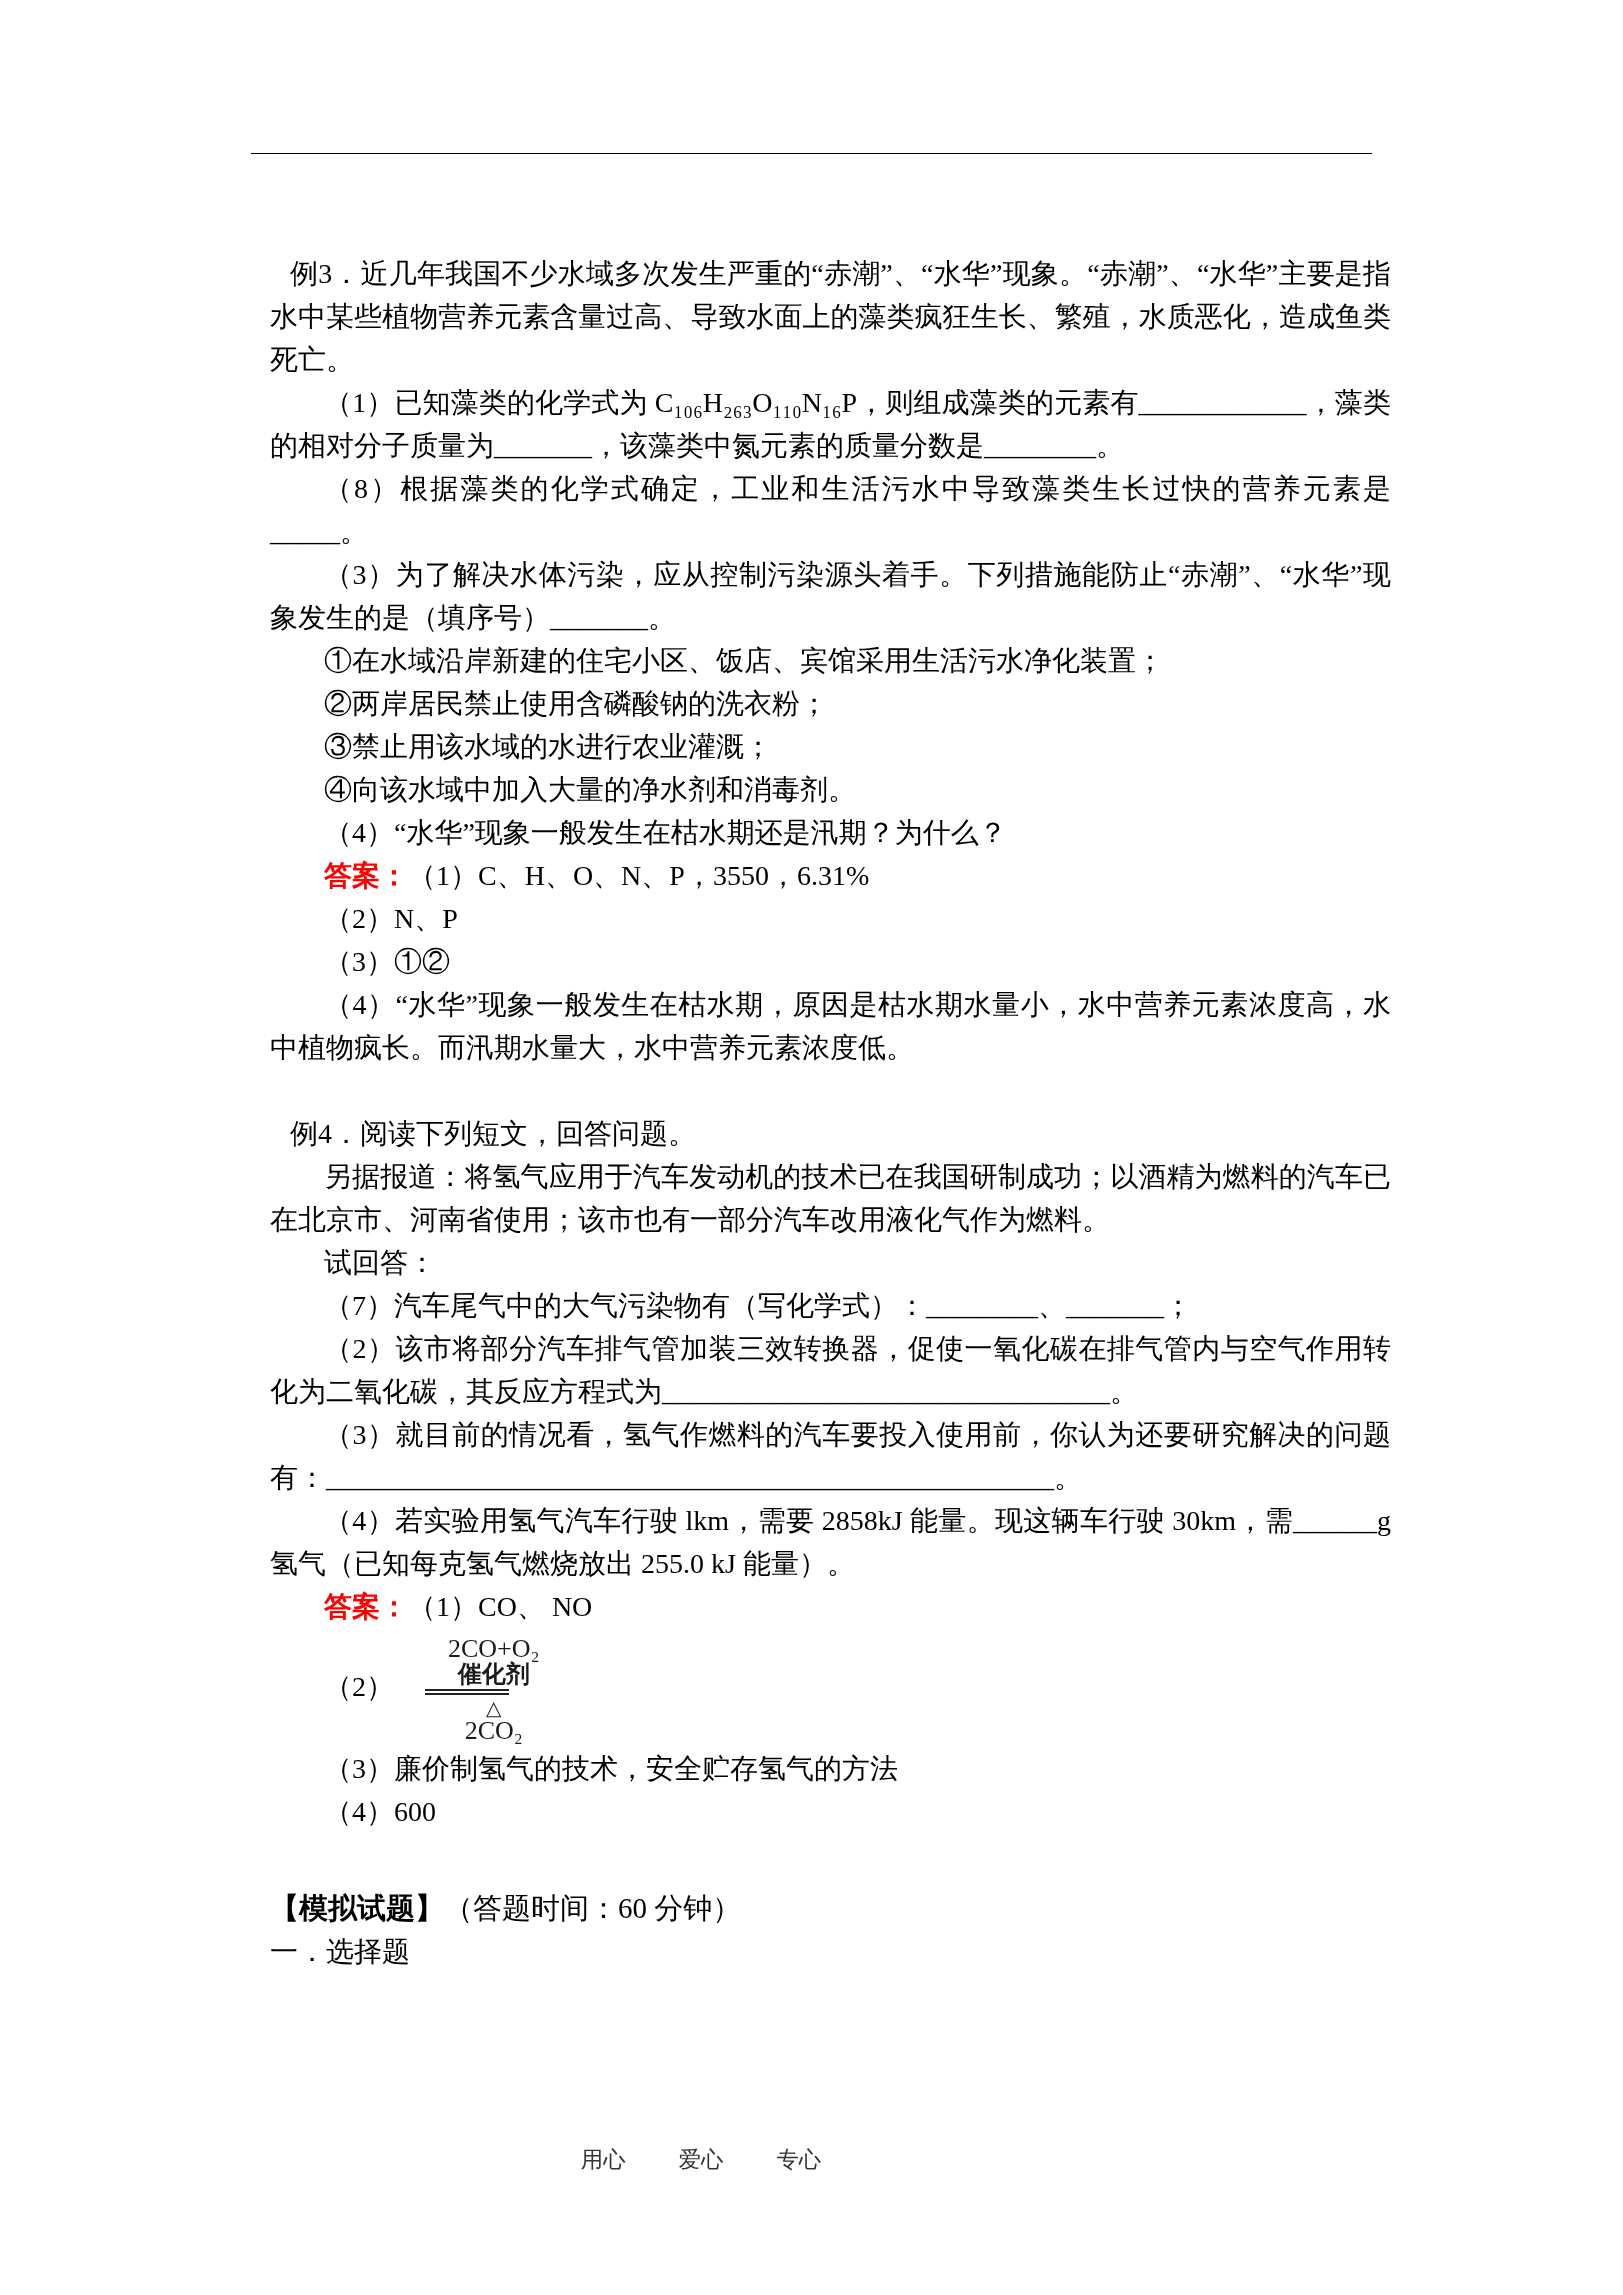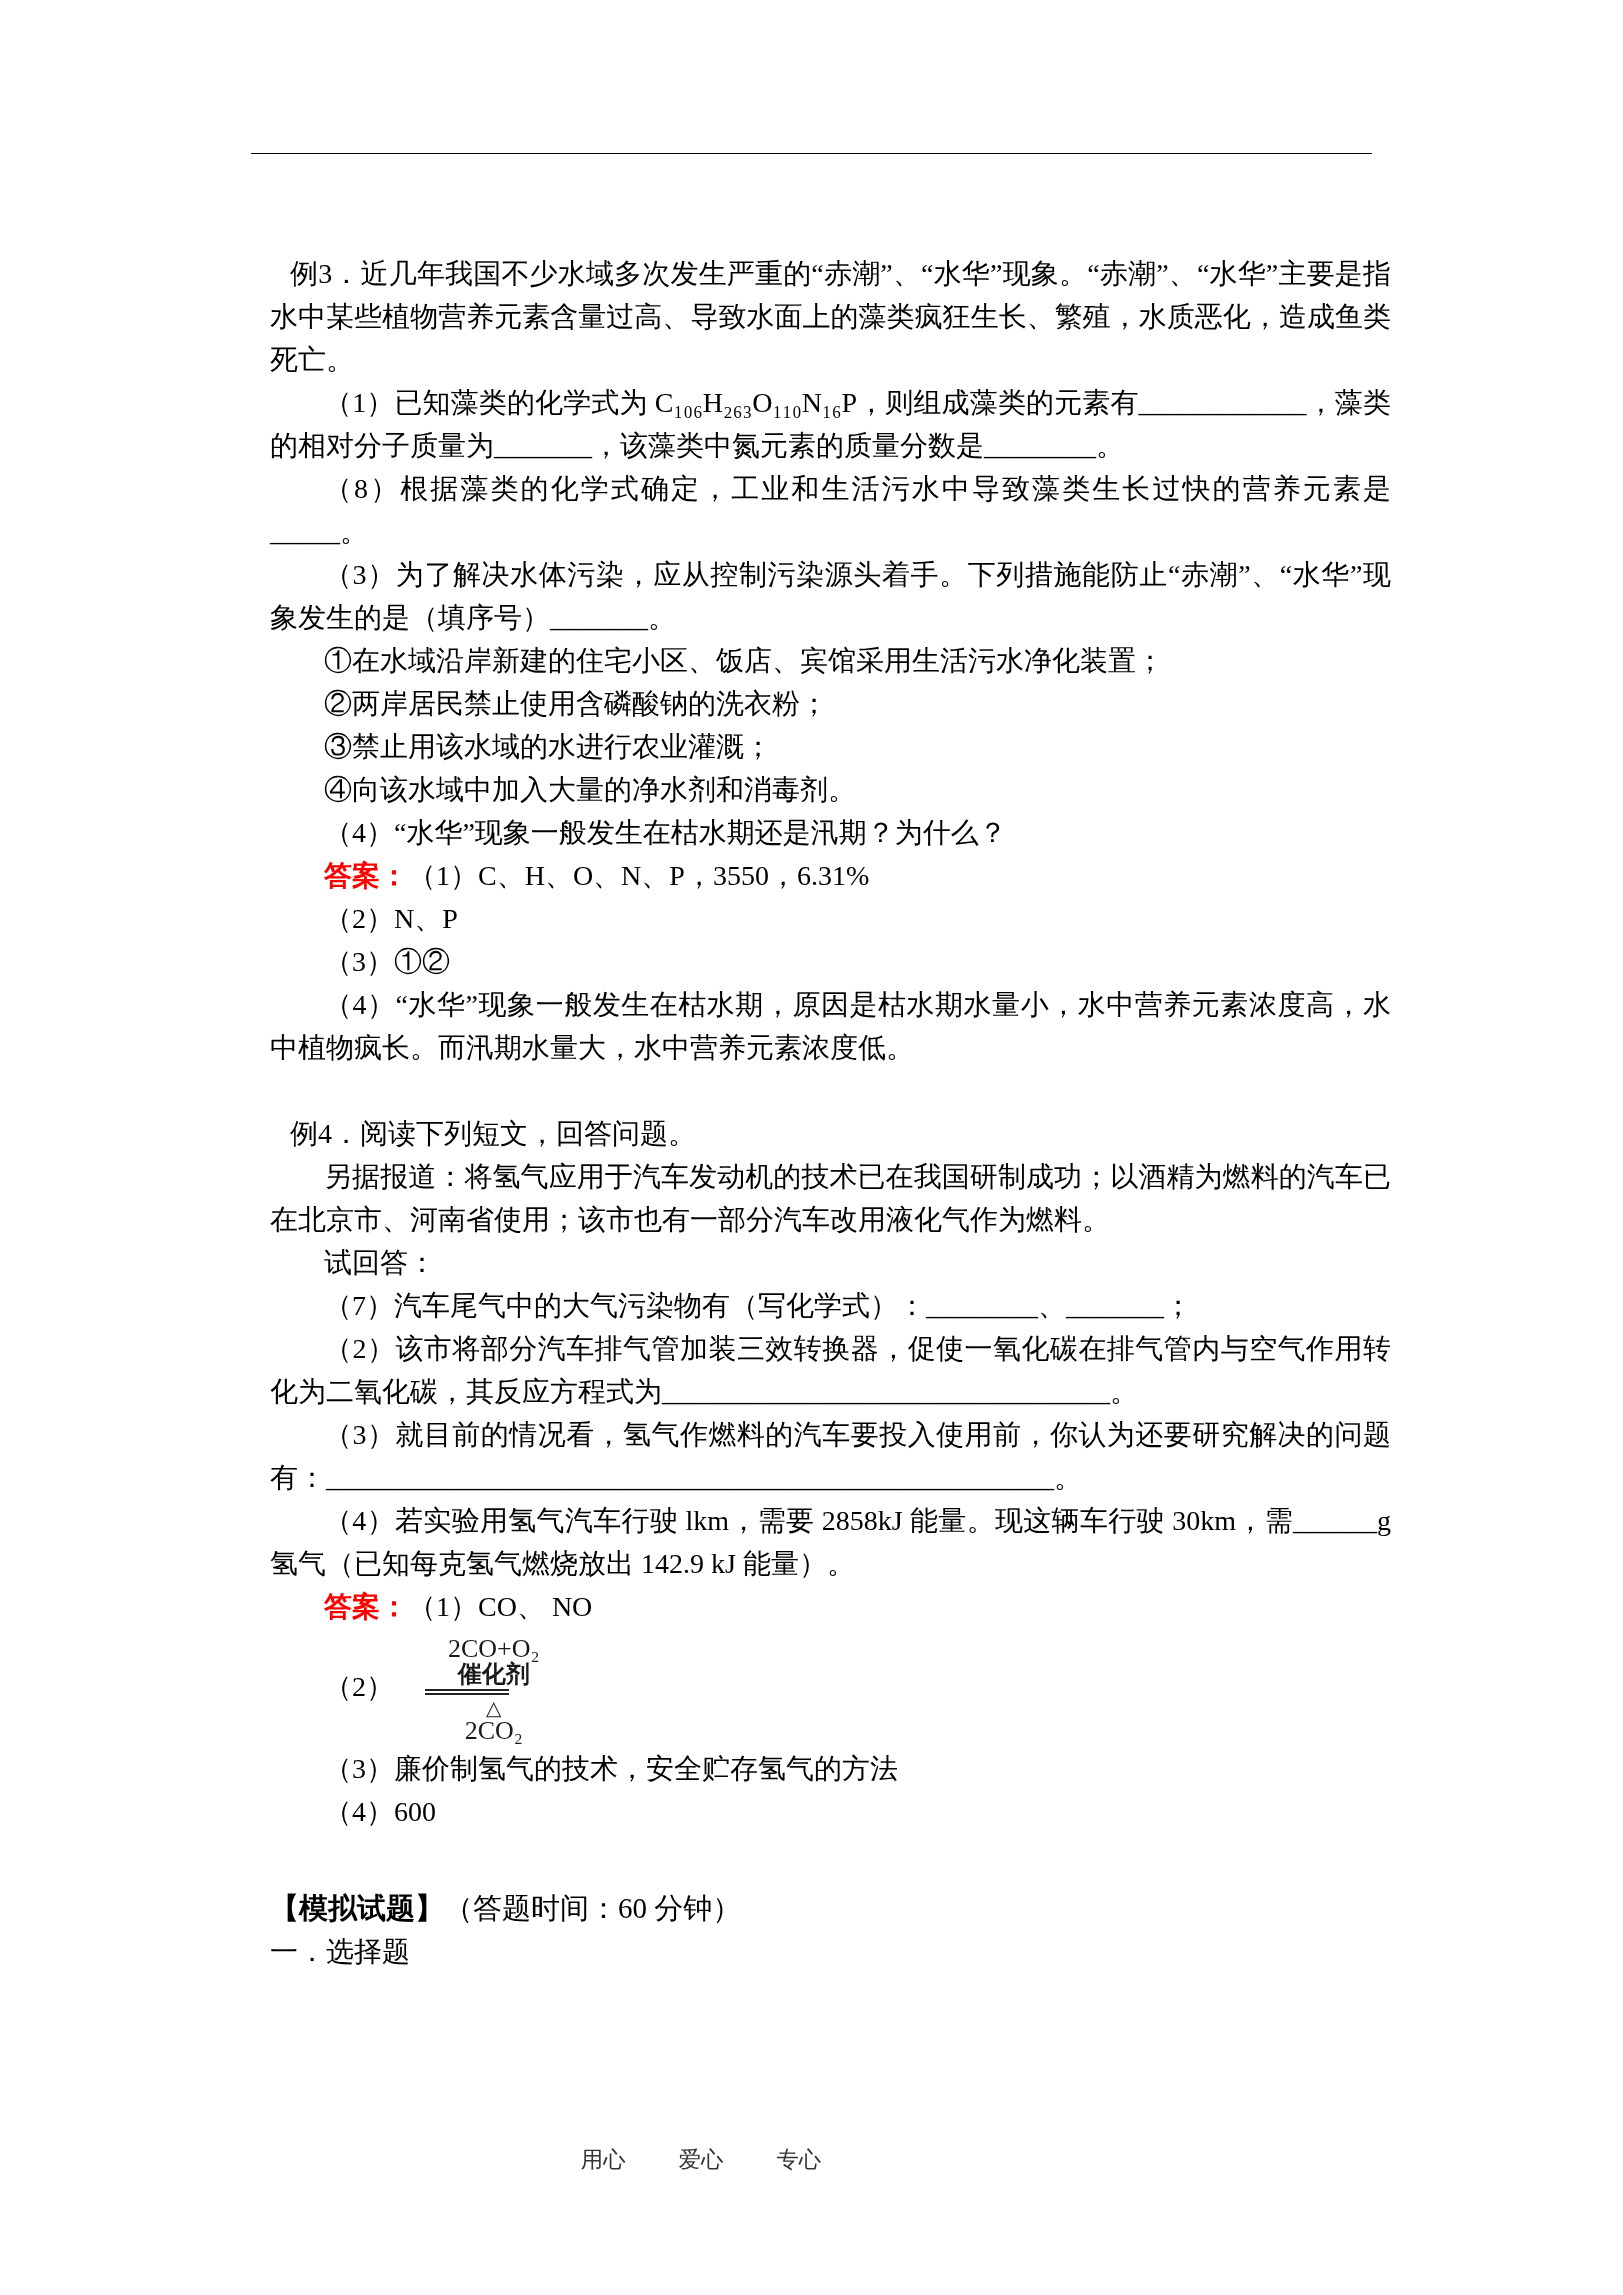--- a/index.html
+++ b/index.html
@@ -86,7 +86,7 @@
     <p class="para ind2">（7）汽车尾气中的大气污染物有（写化学式）：________、_______；</p>
     <p class="para ind2">（2）该市将部分汽车排气管加装三效转换器，促使一氧化碳在排气管内与空气作用转化为二氧化碳，其反应方程式为________________________________。</p>
     <p class="para ind2">（3）就目前的情况看，氢气作燃料的汽车要投入使用前，你认为还要研究解决的问题有：____________________________________________________。</p>
-    <p class="para ind2">（4）若实验用氢气汽车行驶 lkm，需要 2858kJ 能量。现这辆车行驶 30km，需______g 氢气（已知每克氢气燃烧放出 142.9 kJ 能量）。</p>
+    <p class="para ind2">（4）若实验用氢气汽车行驶 lkm，需要 2858kJ 能量。现这辆车行驶 30km，需______g 氢气（已知每克氢气燃烧放出 255.0 kJ 能量）。</p>
     <p class="para ind2"><span class="ans-label">答案：</span><span>（1）CO、  NO</span></p>
     <p class="para ind2 eq-line"><span>（2）</span><span class="equation">
           <span class="eq-lhs">2CO+O₂</span>

